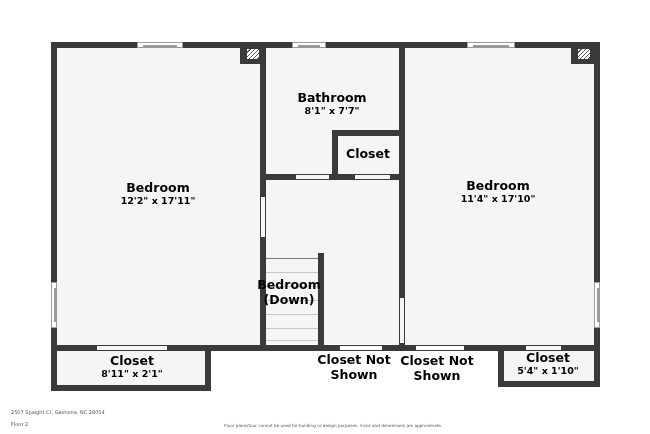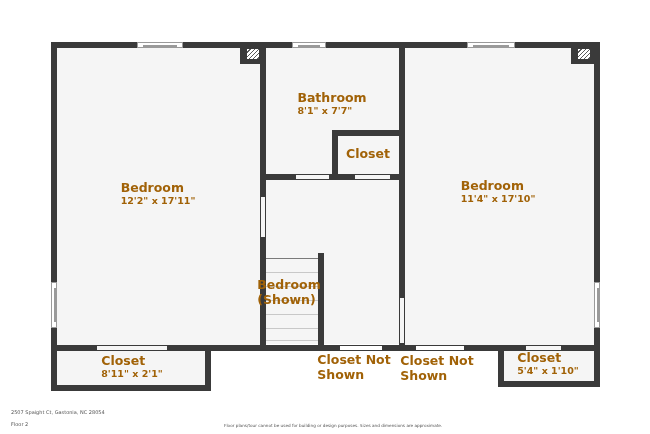--- a/index.html
+++ b/index.html
@@ -15,7 +15,7 @@
     .window-v::after { content: ""; position: absolute; top: 5px; bottom: 5px; left: 2px; right: 2px; border-left: 1px solid #9a9a9a; border-right: 1px solid #9a9a9a; }
     .chimney { position: absolute; background: #ffffff; border: 1px solid #3a3a3a; box-sizing: border-box;
       background-image: repeating-linear-gradient(135deg, #ffffff 0 2px, #5a5a5a 2px 3px); }
-    .label { position: absolute; text-align: left; color: #a16207; transform: translateX(-50%); white-space: nowrap; }
+    .label { position: absolute; text-align: center; color: #000000; transform: translateX(-50%); white-space: nowrap; }
     .label .name { font-weight: bold; font-size: 12.5px; line-height: 15px; display: block; }
     .label .dim { font-weight: bold; font-size: 9.5px; line-height: 12px; display: block; }
     .stair-line { position: absolute; background: #c8c8c8; height: 1px; }

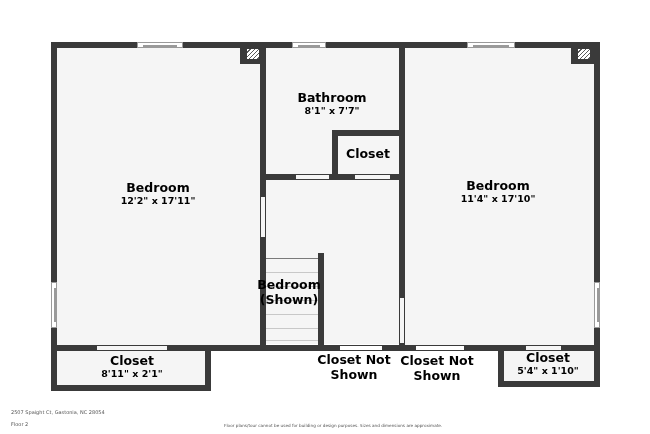--- a/index.html
+++ b/index.html
@@ -100,7 +100,7 @@
   </div>
   <div class="label" style="left:289px; top:277px;">
     <span class="name">Bedroom</span>
-    <span class="name">(Shown)</span>
+    <span class="name">(Down)</span>
   </div>
   <div class="label" style="left:132px; top:353px;">
     <span class="name">Closet</span>

